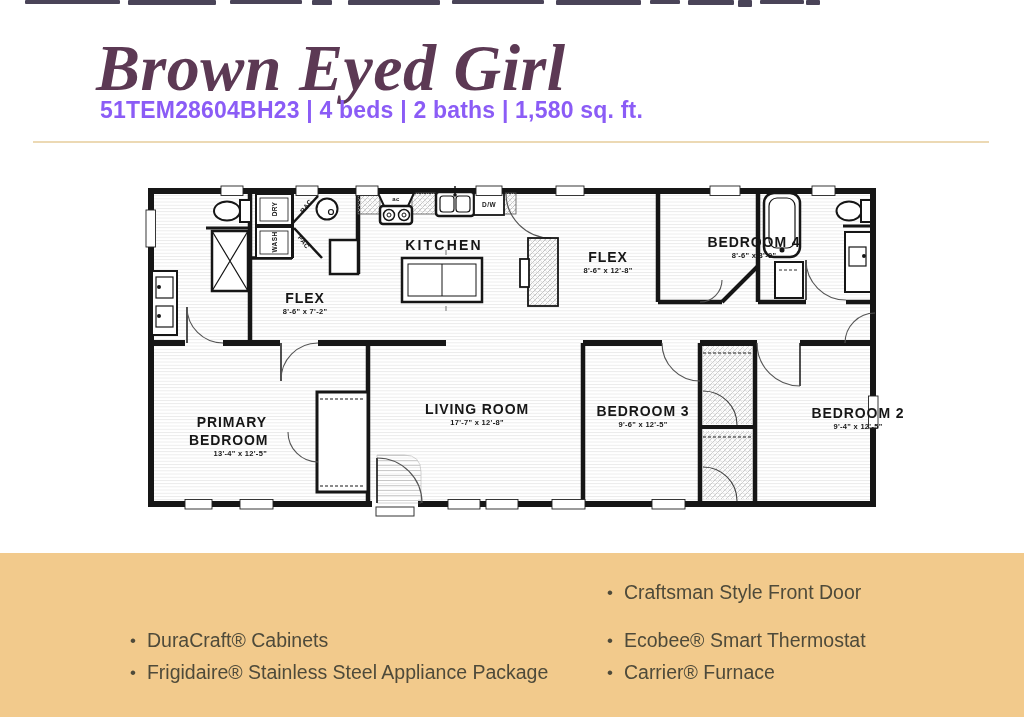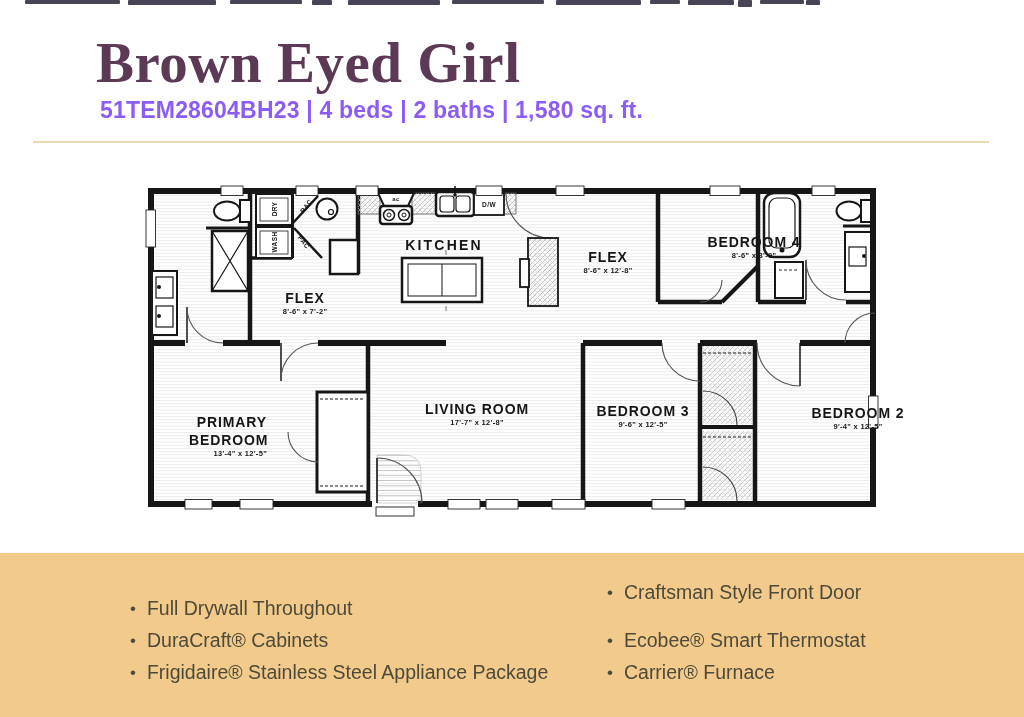--- a/index.html
+++ b/index.html
@@ -9,7 +9,7 @@
   .top-strip{position:absolute;left:0;top:0;width:1024px;height:8px;}
   .top-strip .seg{position:absolute;top:0;background:#4a4458;border-radius:1px;}
   .page-title{position:absolute;left:96px;top:30px;font-family:"Liberation Serif", serif;
-      font-weight:700;font-size:57px;color:#5c3954;letter-spacing:0.5px;white-space:nowrap;}
+      font-weight:700;font-size:66px;color:#5c3954;letter-spacing:0.5px;white-space:nowrap;font-style:italic;}
   .page-subtitle{position:absolute;left:100px;top:97px;font-size:23px;font-weight:700;
       color:#8b5cf6;letter-spacing:0.2px;white-space:nowrap;}
   .divider{position:absolute;left:33px;top:141px;width:956px;height:2px;background:#ecd9b4;}

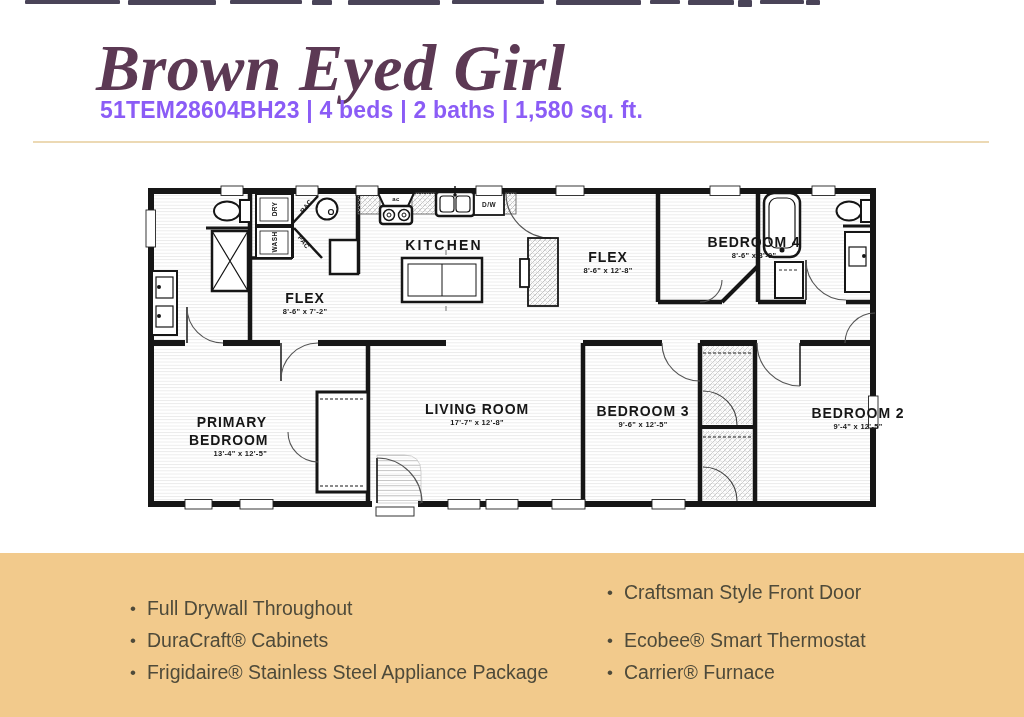--- a/index.html
+++ b/index.html
@@ -272,7 +272,6 @@
 <div class="fix-label" style="left:396px;top:199px;font-size:6px;">ac</div>
 
 <div class="band">
-  <div class="feat" style="left:130px;top:44px;"><span>Full Drywall Throughout</span></div>
   <div class="feat" style="left:130px;top:108px;"><span>Frigidaire® Stainless Steel Appliance Package</span></div>
   <div class="feat" style="left:130px;top:76px;"><span>DuraCraft® Cabinets</span></div>
   <div class="feat" style="left:607px;top:28px;"><span>Craftsman Style Front Door</span></div>

